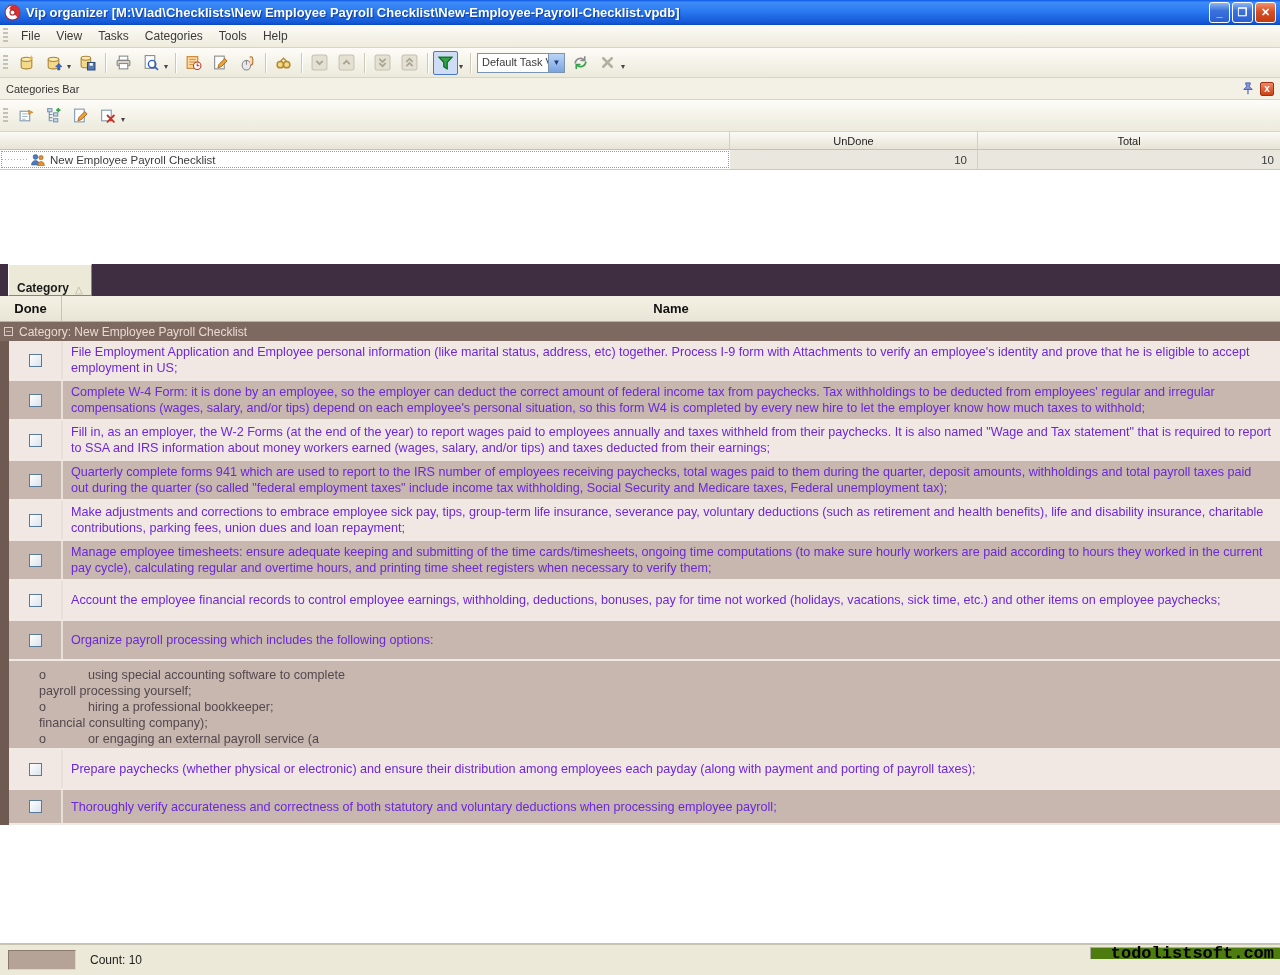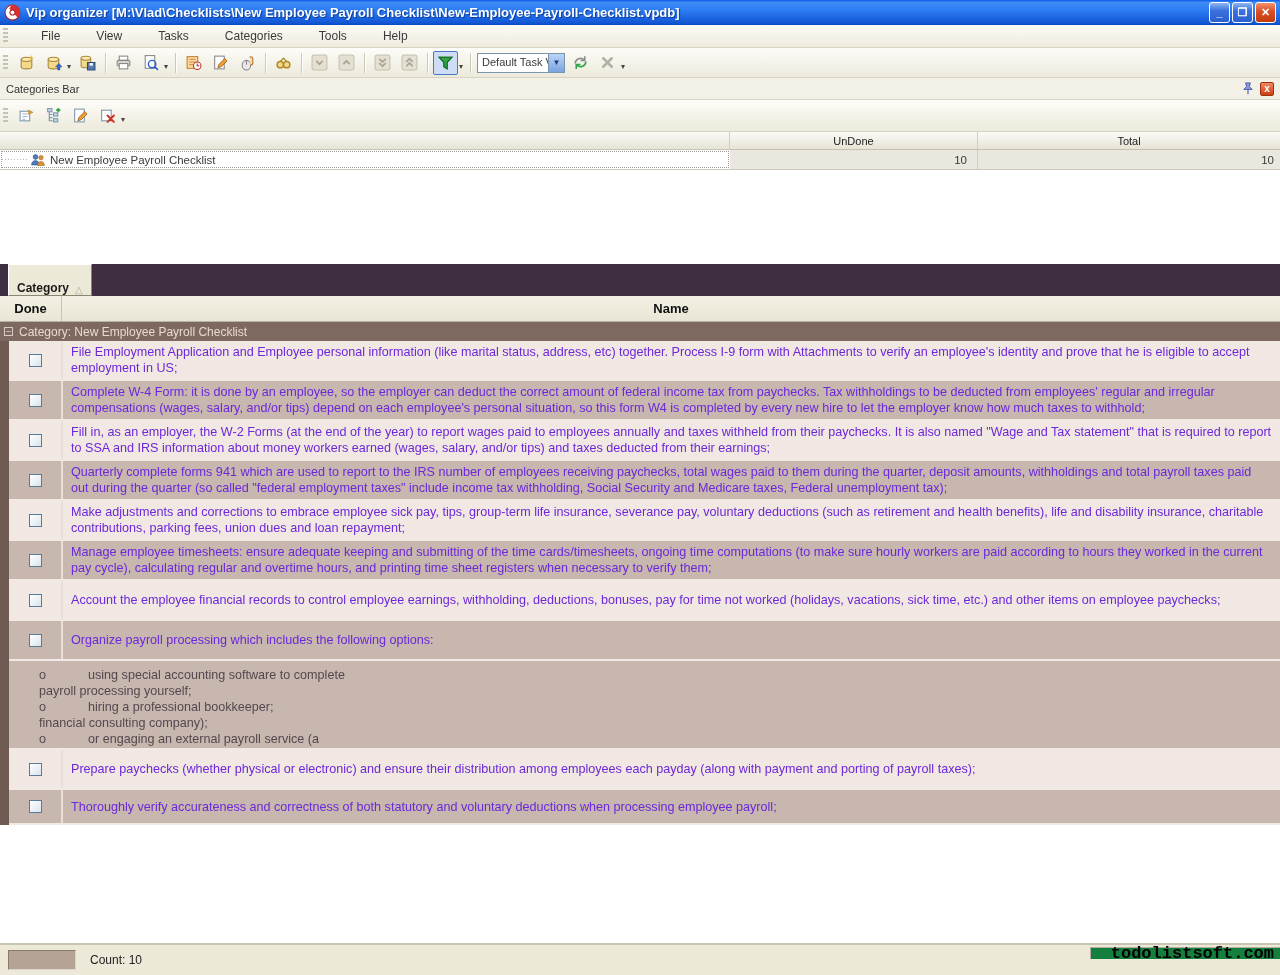--- a/index.html
+++ b/index.html
@@ -24,7 +24,7 @@
     background:linear-gradient(180deg,#fbfaf5,#efecdd); border-bottom:1px solid #d8d4c4; }
   .grip { width:5px; height:16px; margin:0 5px 0 3px;
     background:repeating-linear-gradient(180deg,#c6c2b2 0 2px,transparent 2px 4px); }
-  .menu-item { padding:3px 8px; cursor:default;margin-left:20px; }
+  .menu-item { padding:3px 8px; cursor:default; }
 
   
   .toolbar { height:30px; flex:0 0 30px; display:flex; align-items:center;

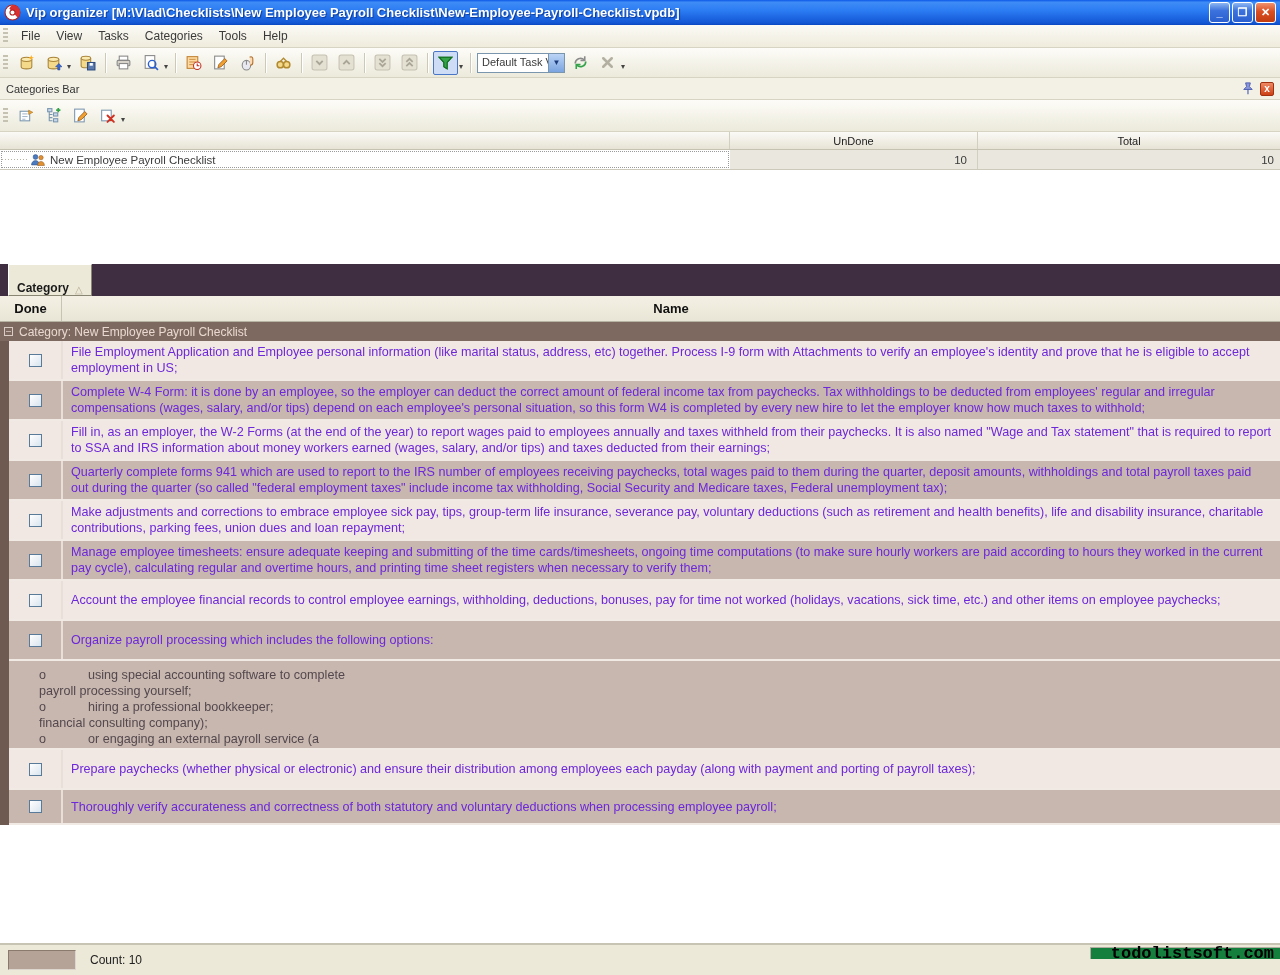--- a/index.html
+++ b/index.html
@@ -105,7 +105,7 @@
   .status-box { width:68px; height:20px; margin-left:8px; background:#b4a396;
     border:1px solid; border-color:#8a7a6e #ddd6ce #ddd6ce #8a7a6e; }
   .status-count { margin-left:14px; font-size:12px; color:#222; }
-  .site-box { position:absolute; right:0; top:2px; bottom:16px; width:190px; background:#15803d;
+  .site-box { position:absolute; right:0; top:2px; bottom:16px; width:190px; background:#4d7c0f;
     border-left:1px solid #b0aca0; border-top:1px solid #b0aca0; display:flex; align-items:center;
     justify-content:flex-end; padding-right:6px; }
   .site-text { font-family:"Liberation Mono", monospace; font-weight:bold; font-size:17px; color:#000; }

